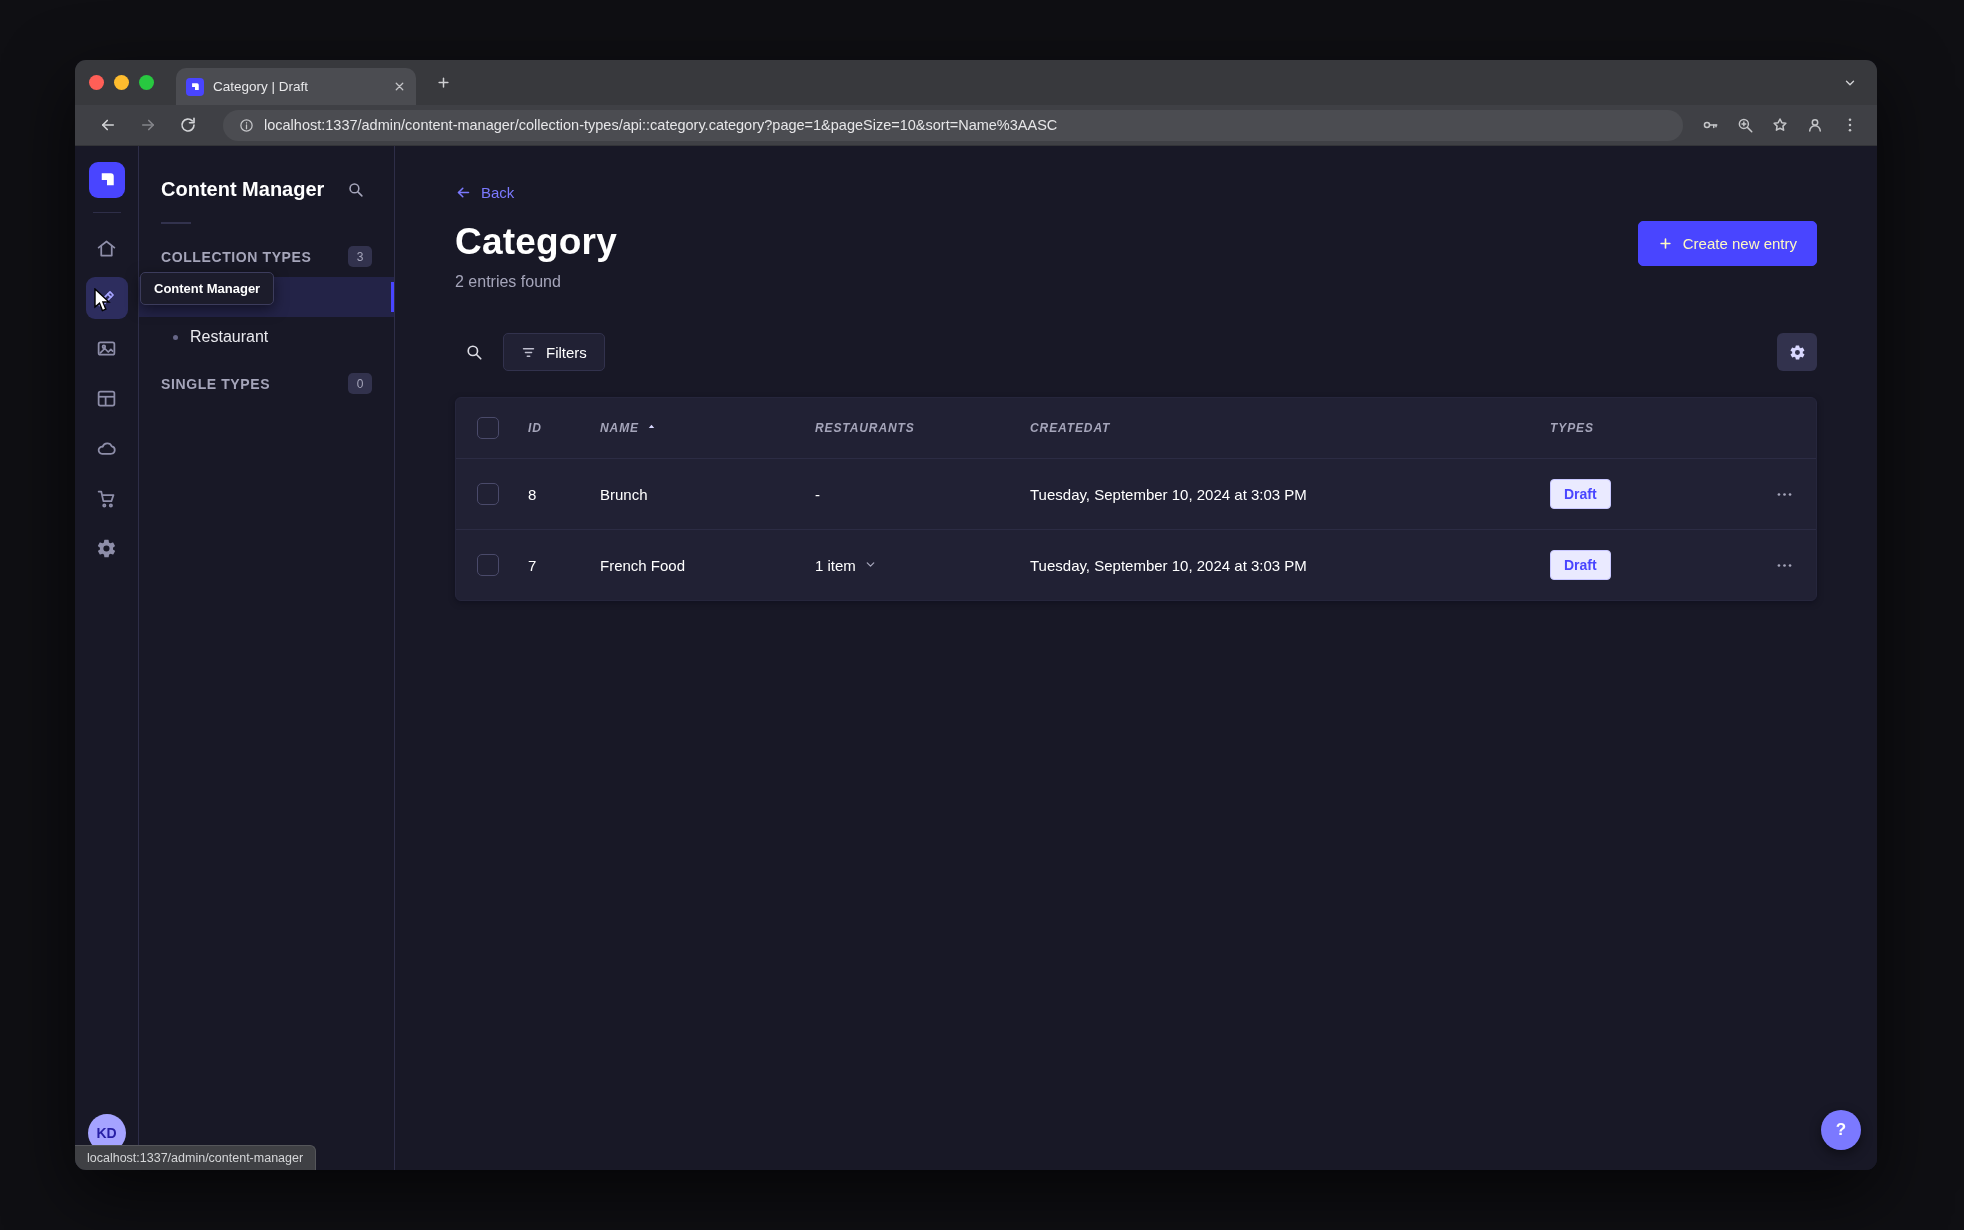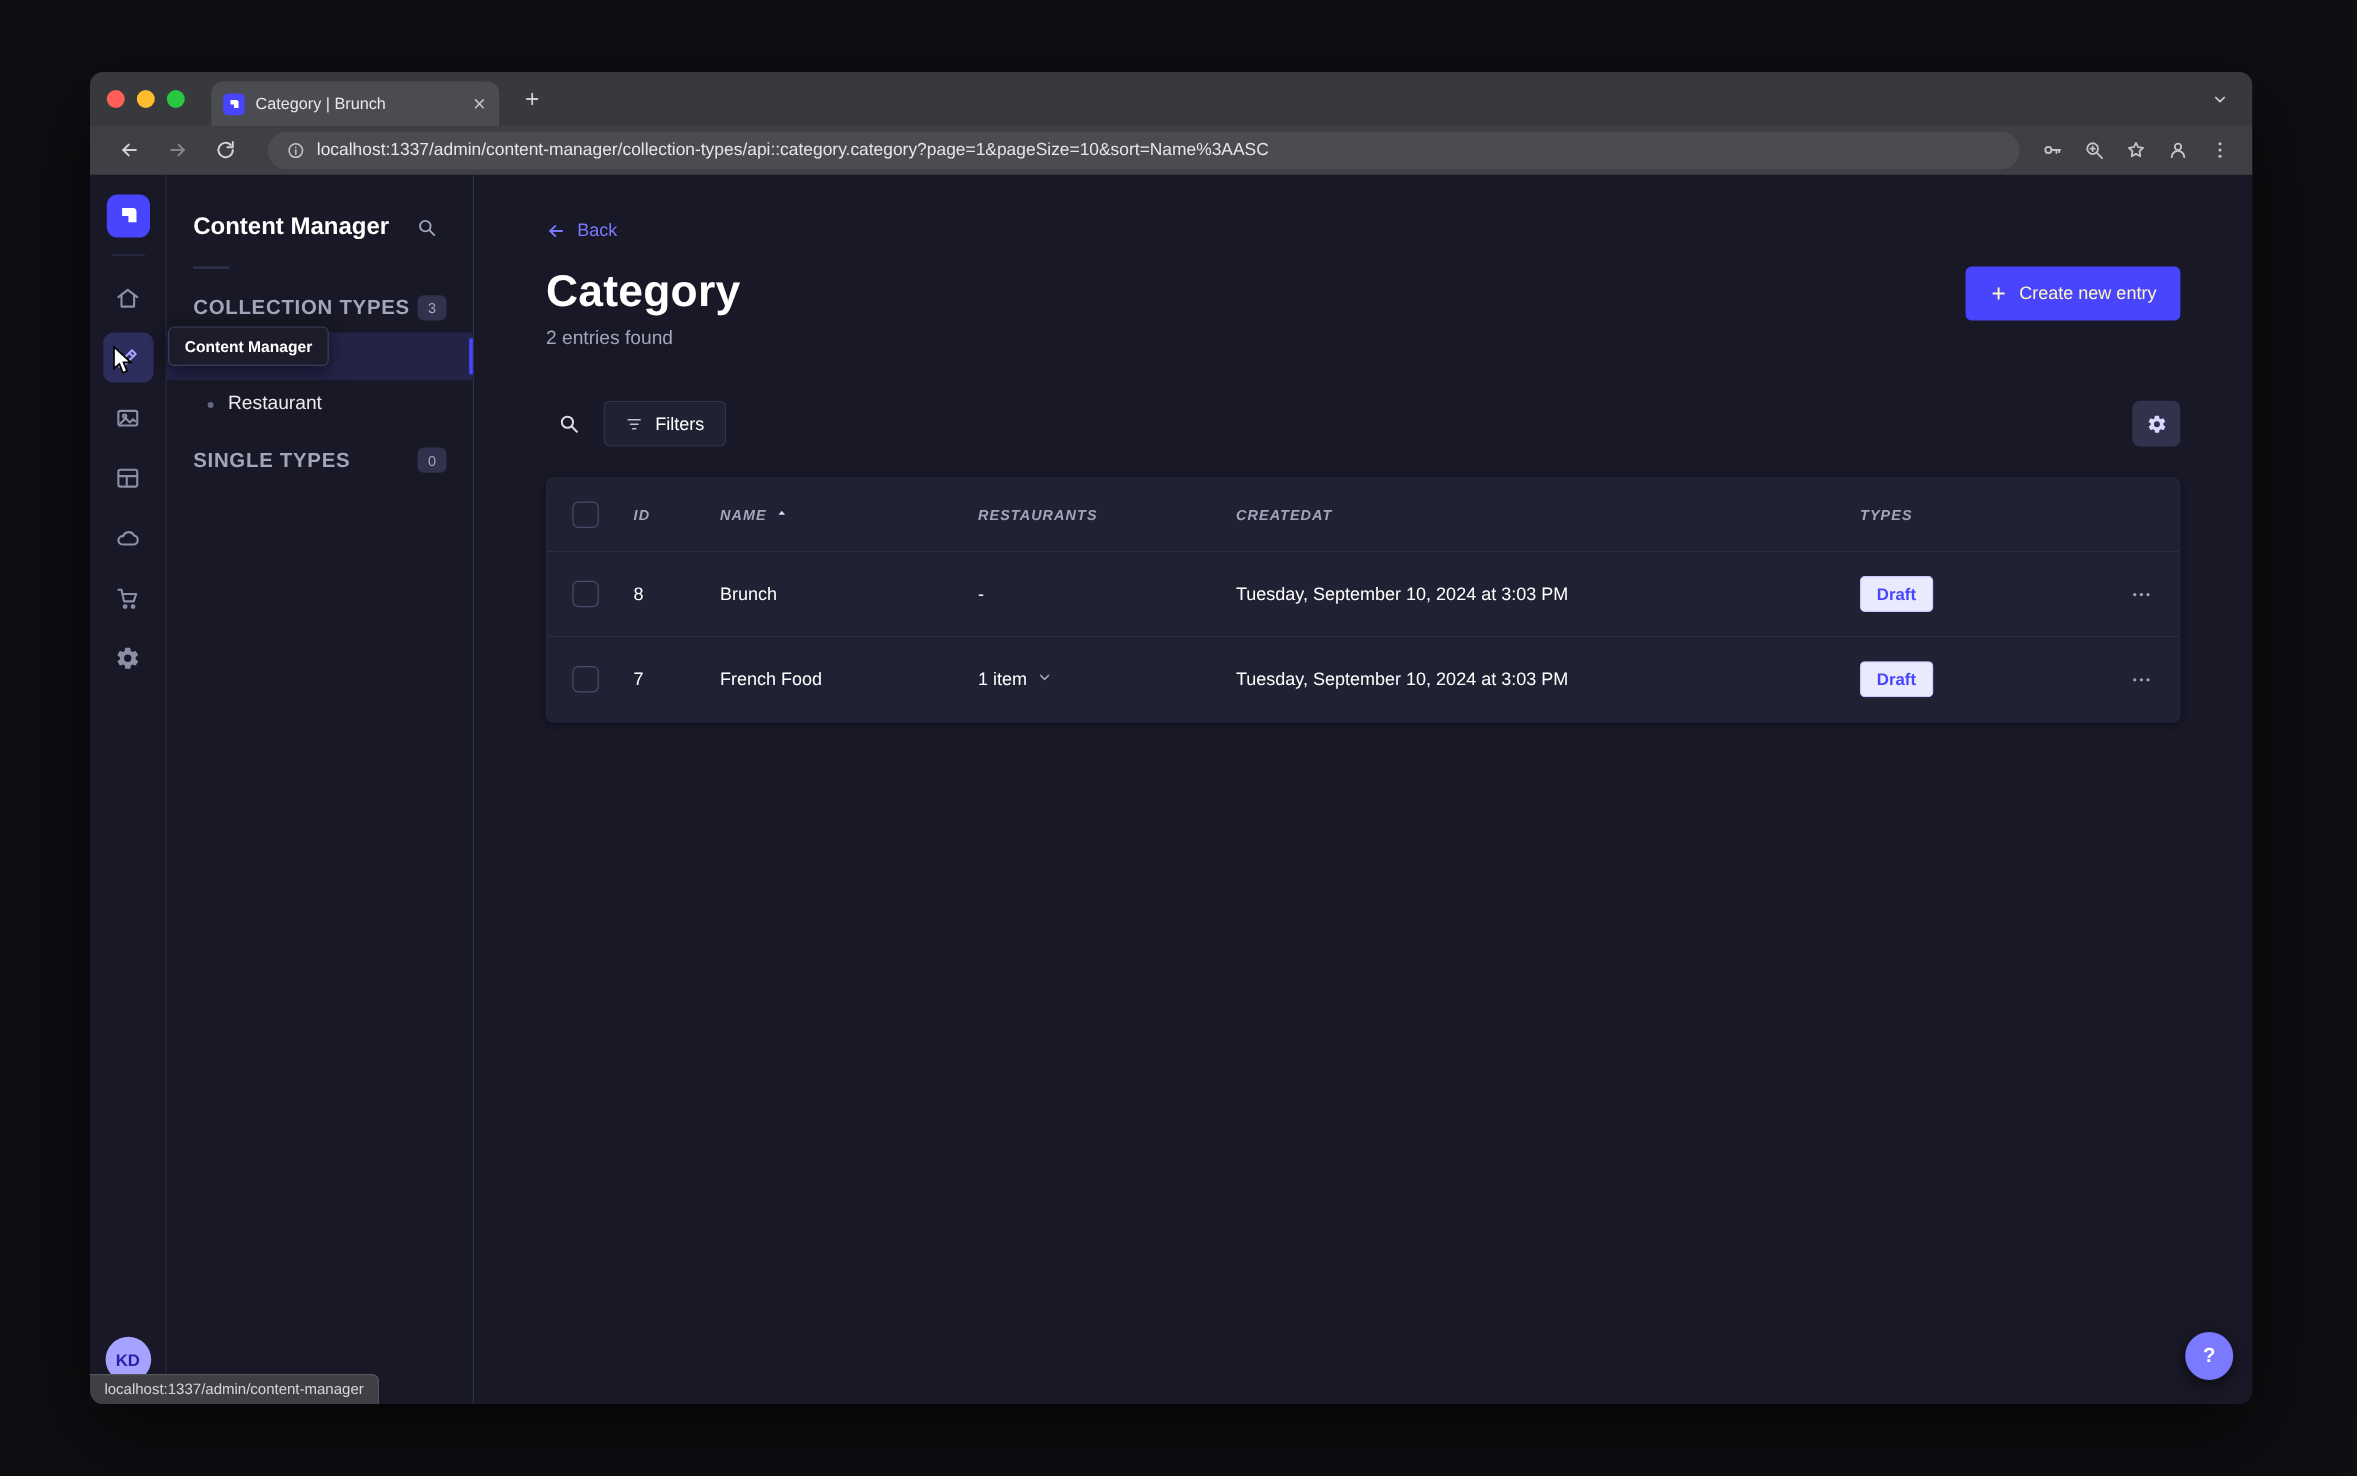--- a/index.html
+++ b/index.html
@@ -199,7 +199,7 @@
             <path fill="#fff" d="M5 3h12a4 4 0 0 1 4 4v12h-9v-7h-7z"></path>
           </svg>
       </span>
-      <span class="tab-title">Category | Brunch</span>
+      <span class="tab-title">Category | Draft</span>
       <span class="icon-btn tab-close">
         <svg viewBox="0 0 24 24" fill="none" stroke="currentColor" stroke-width="2.4" stroke-linecap="round">
             <path d="M6 6l12 12M18 6L6 18"></path>

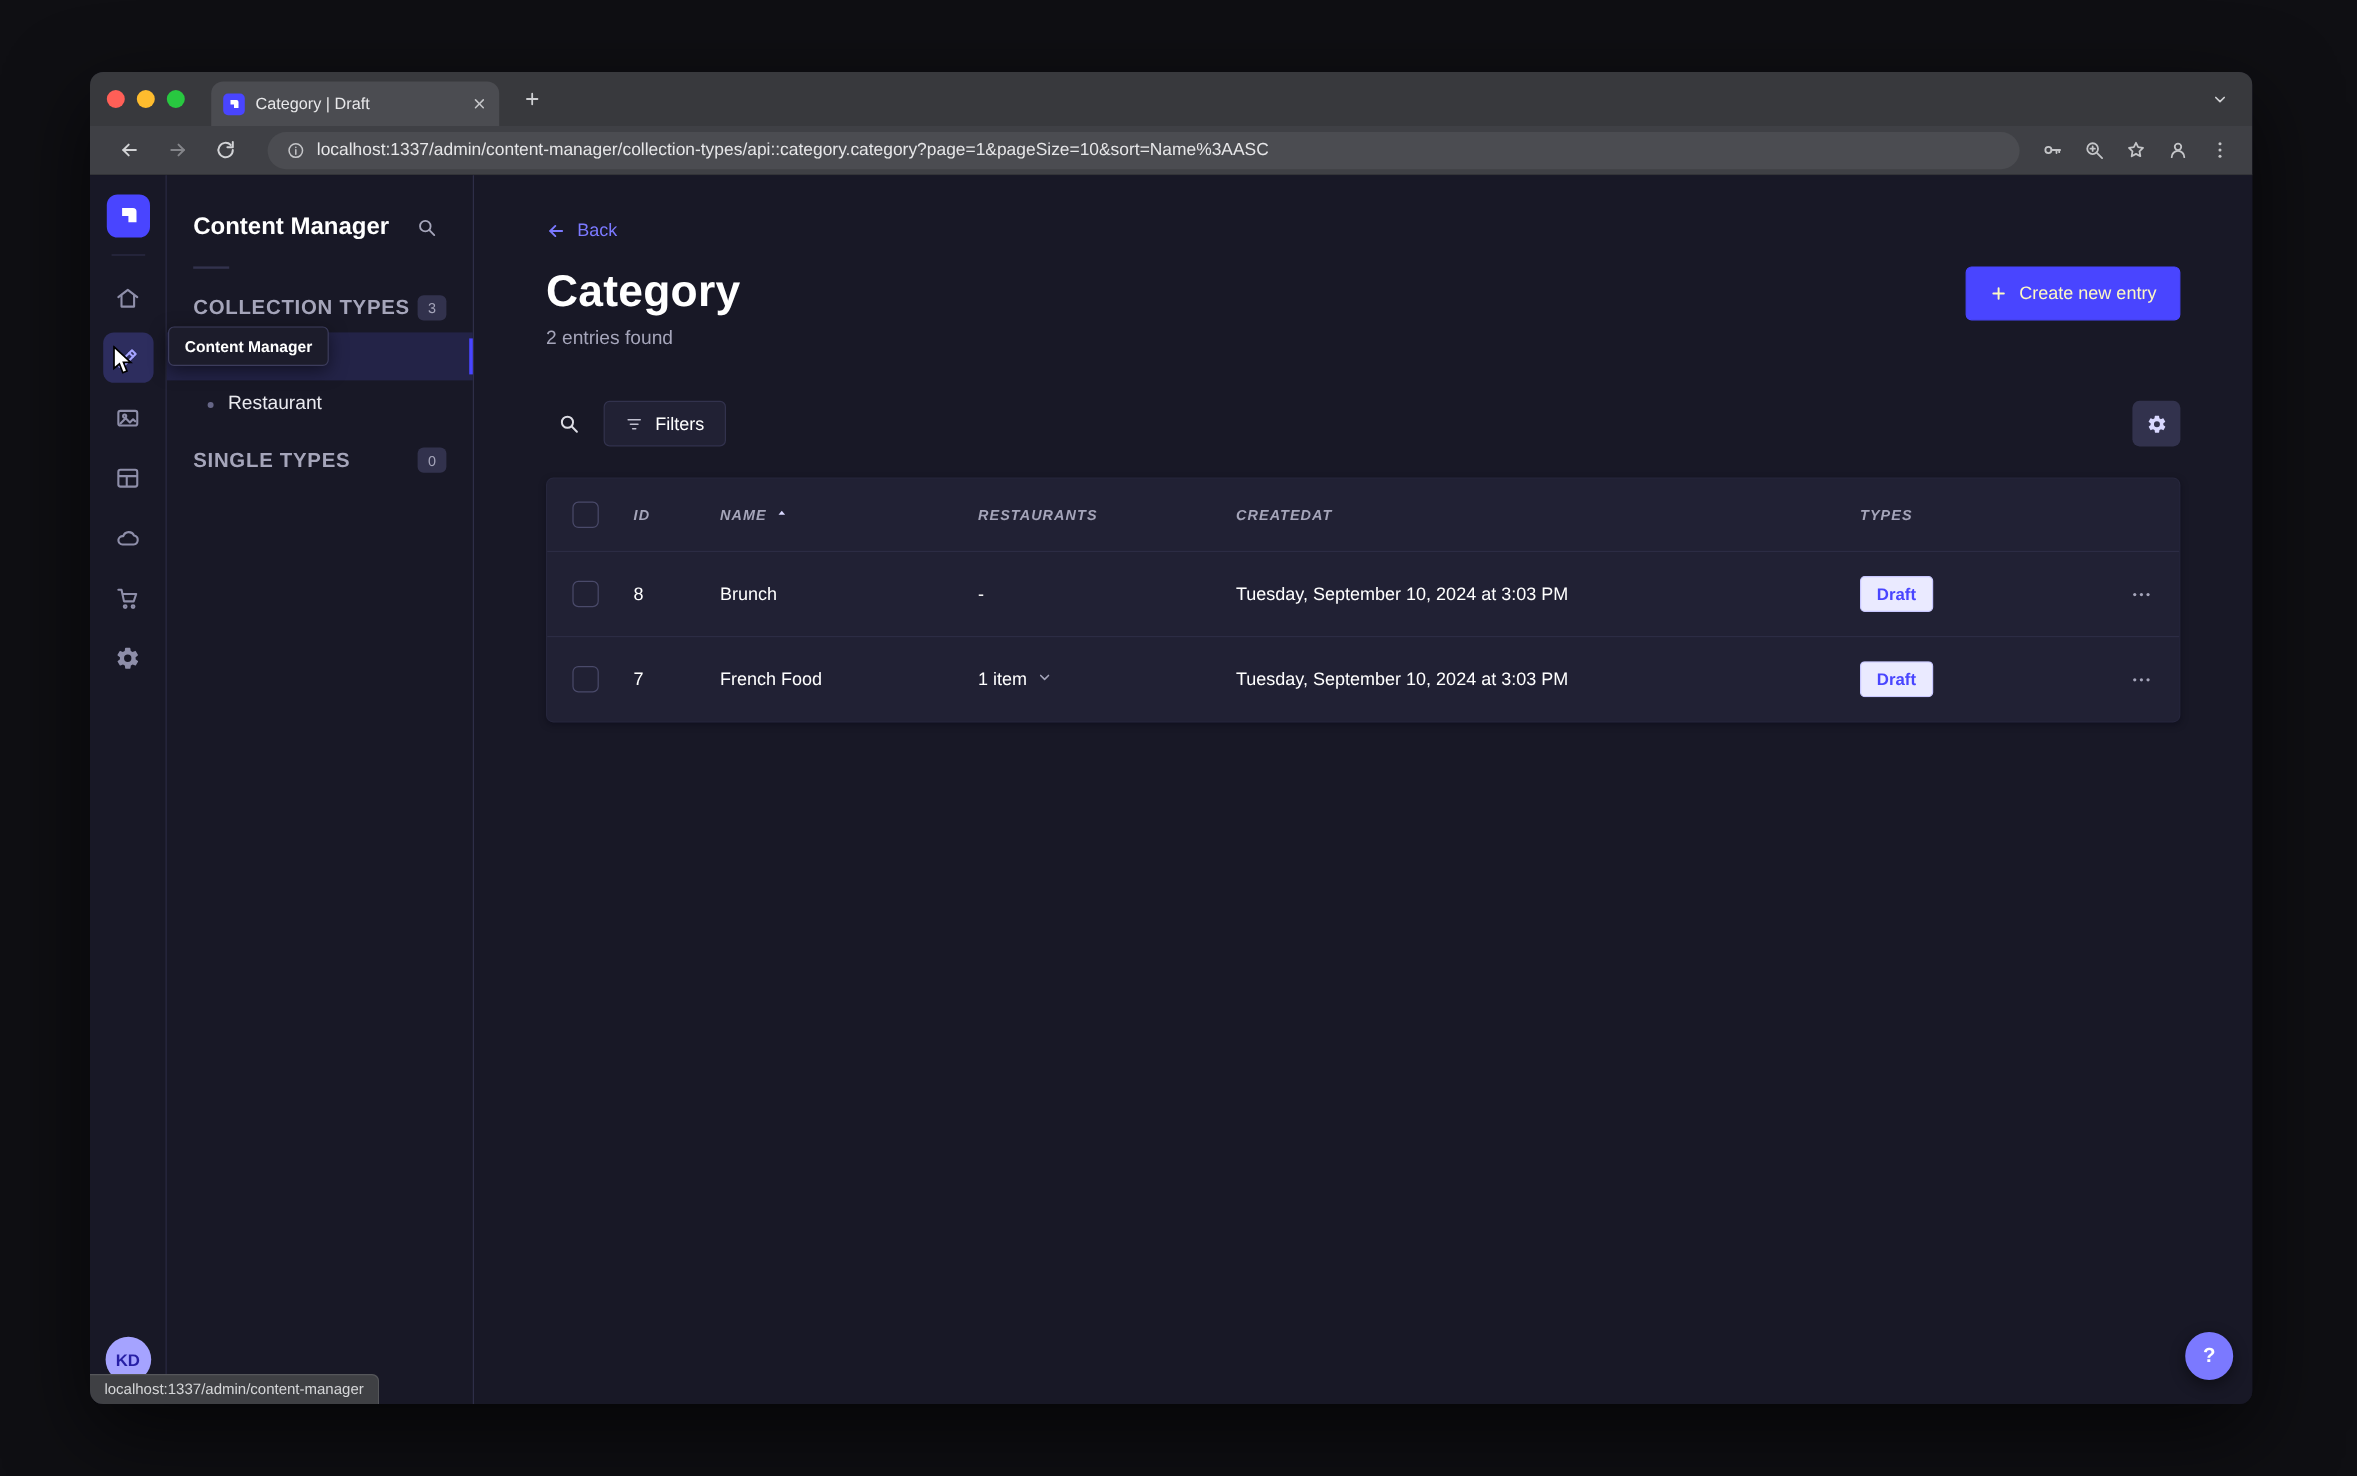--- a/index.html
+++ b/index.html
@@ -95,7 +95,7 @@
   .subnav-search svg{ width:17px; height:17px; }
   .subnav-divider { width:30px; height:2px; background:#32324d; margin:16px 22px 12px; }
   .section-row { display:flex; align-items:center; justify-content:space-between; padding:10px 22px; }
-  .section-label { font-size:17px; font-weight:bold; letter-spacing:.6px; color:#a5a5ba; }
+  .section-label { font-size:14px; font-weight:bold; letter-spacing:.6px; color:#a5a5ba; }
   .section-badge {
     min-width:24px; height:21px; border-radius:5px; background:#32324d; color:#a5a5ba;
     font-size:12px; display:grid; place-items:center; padding:0 6px;

